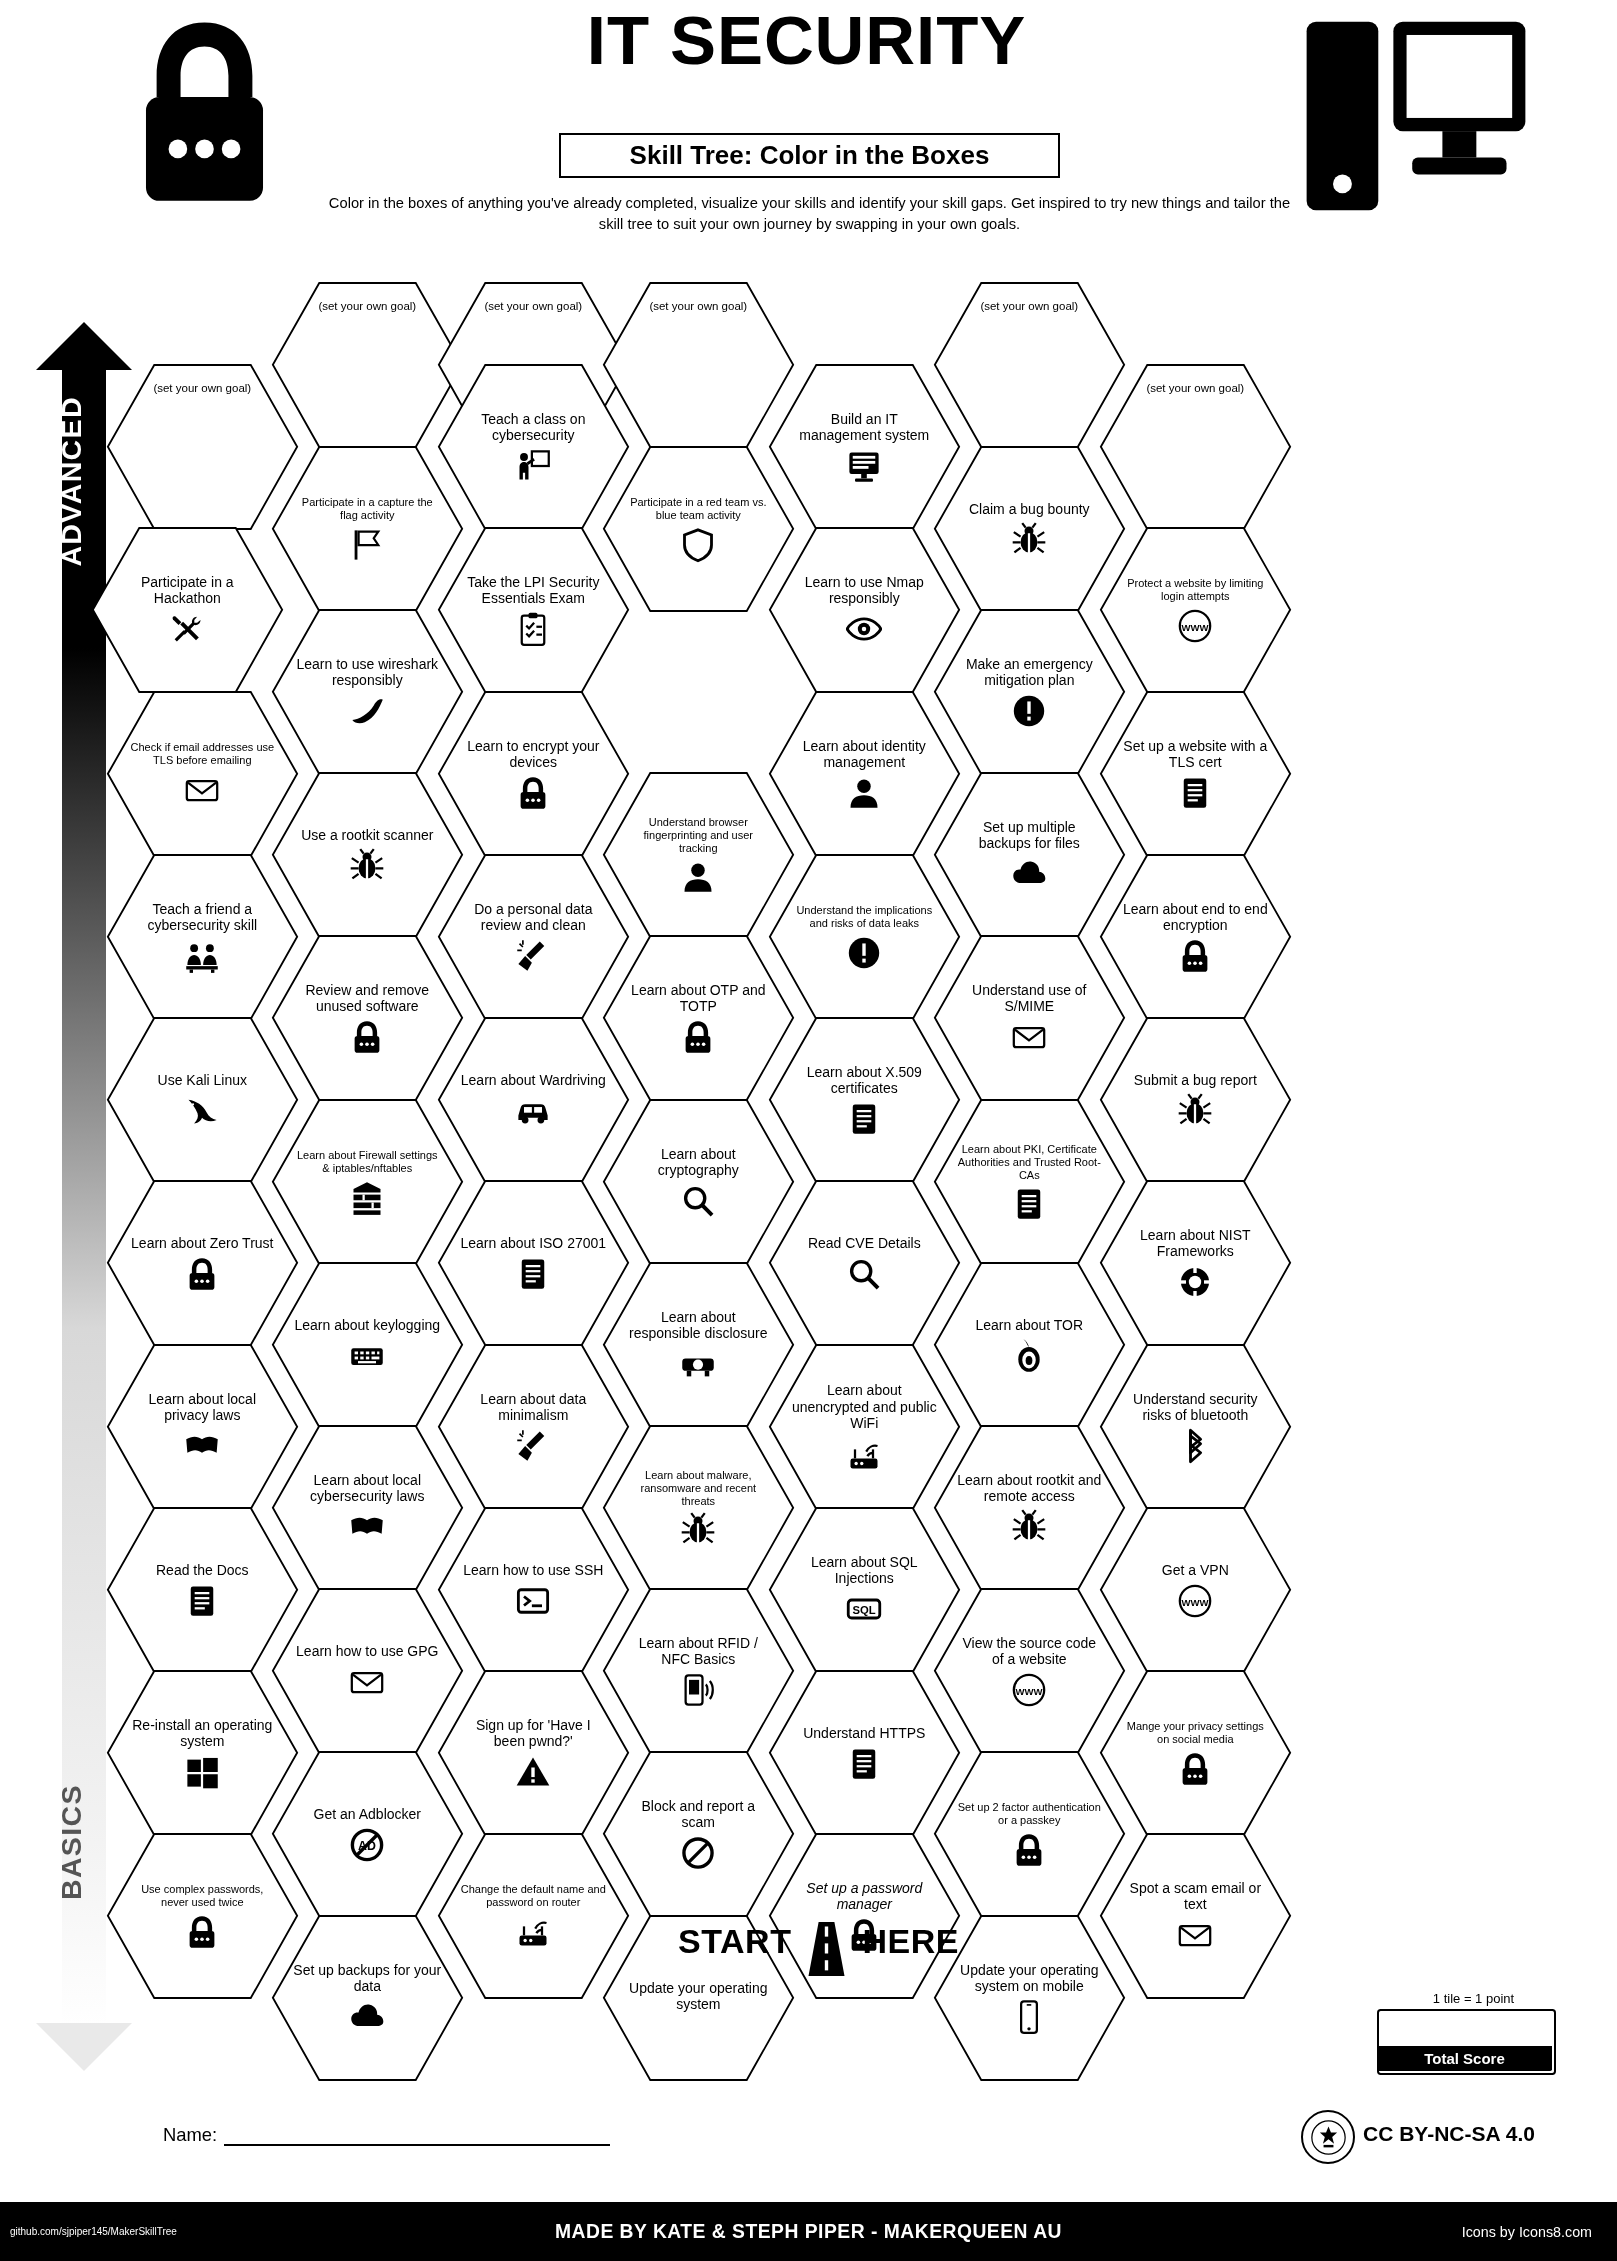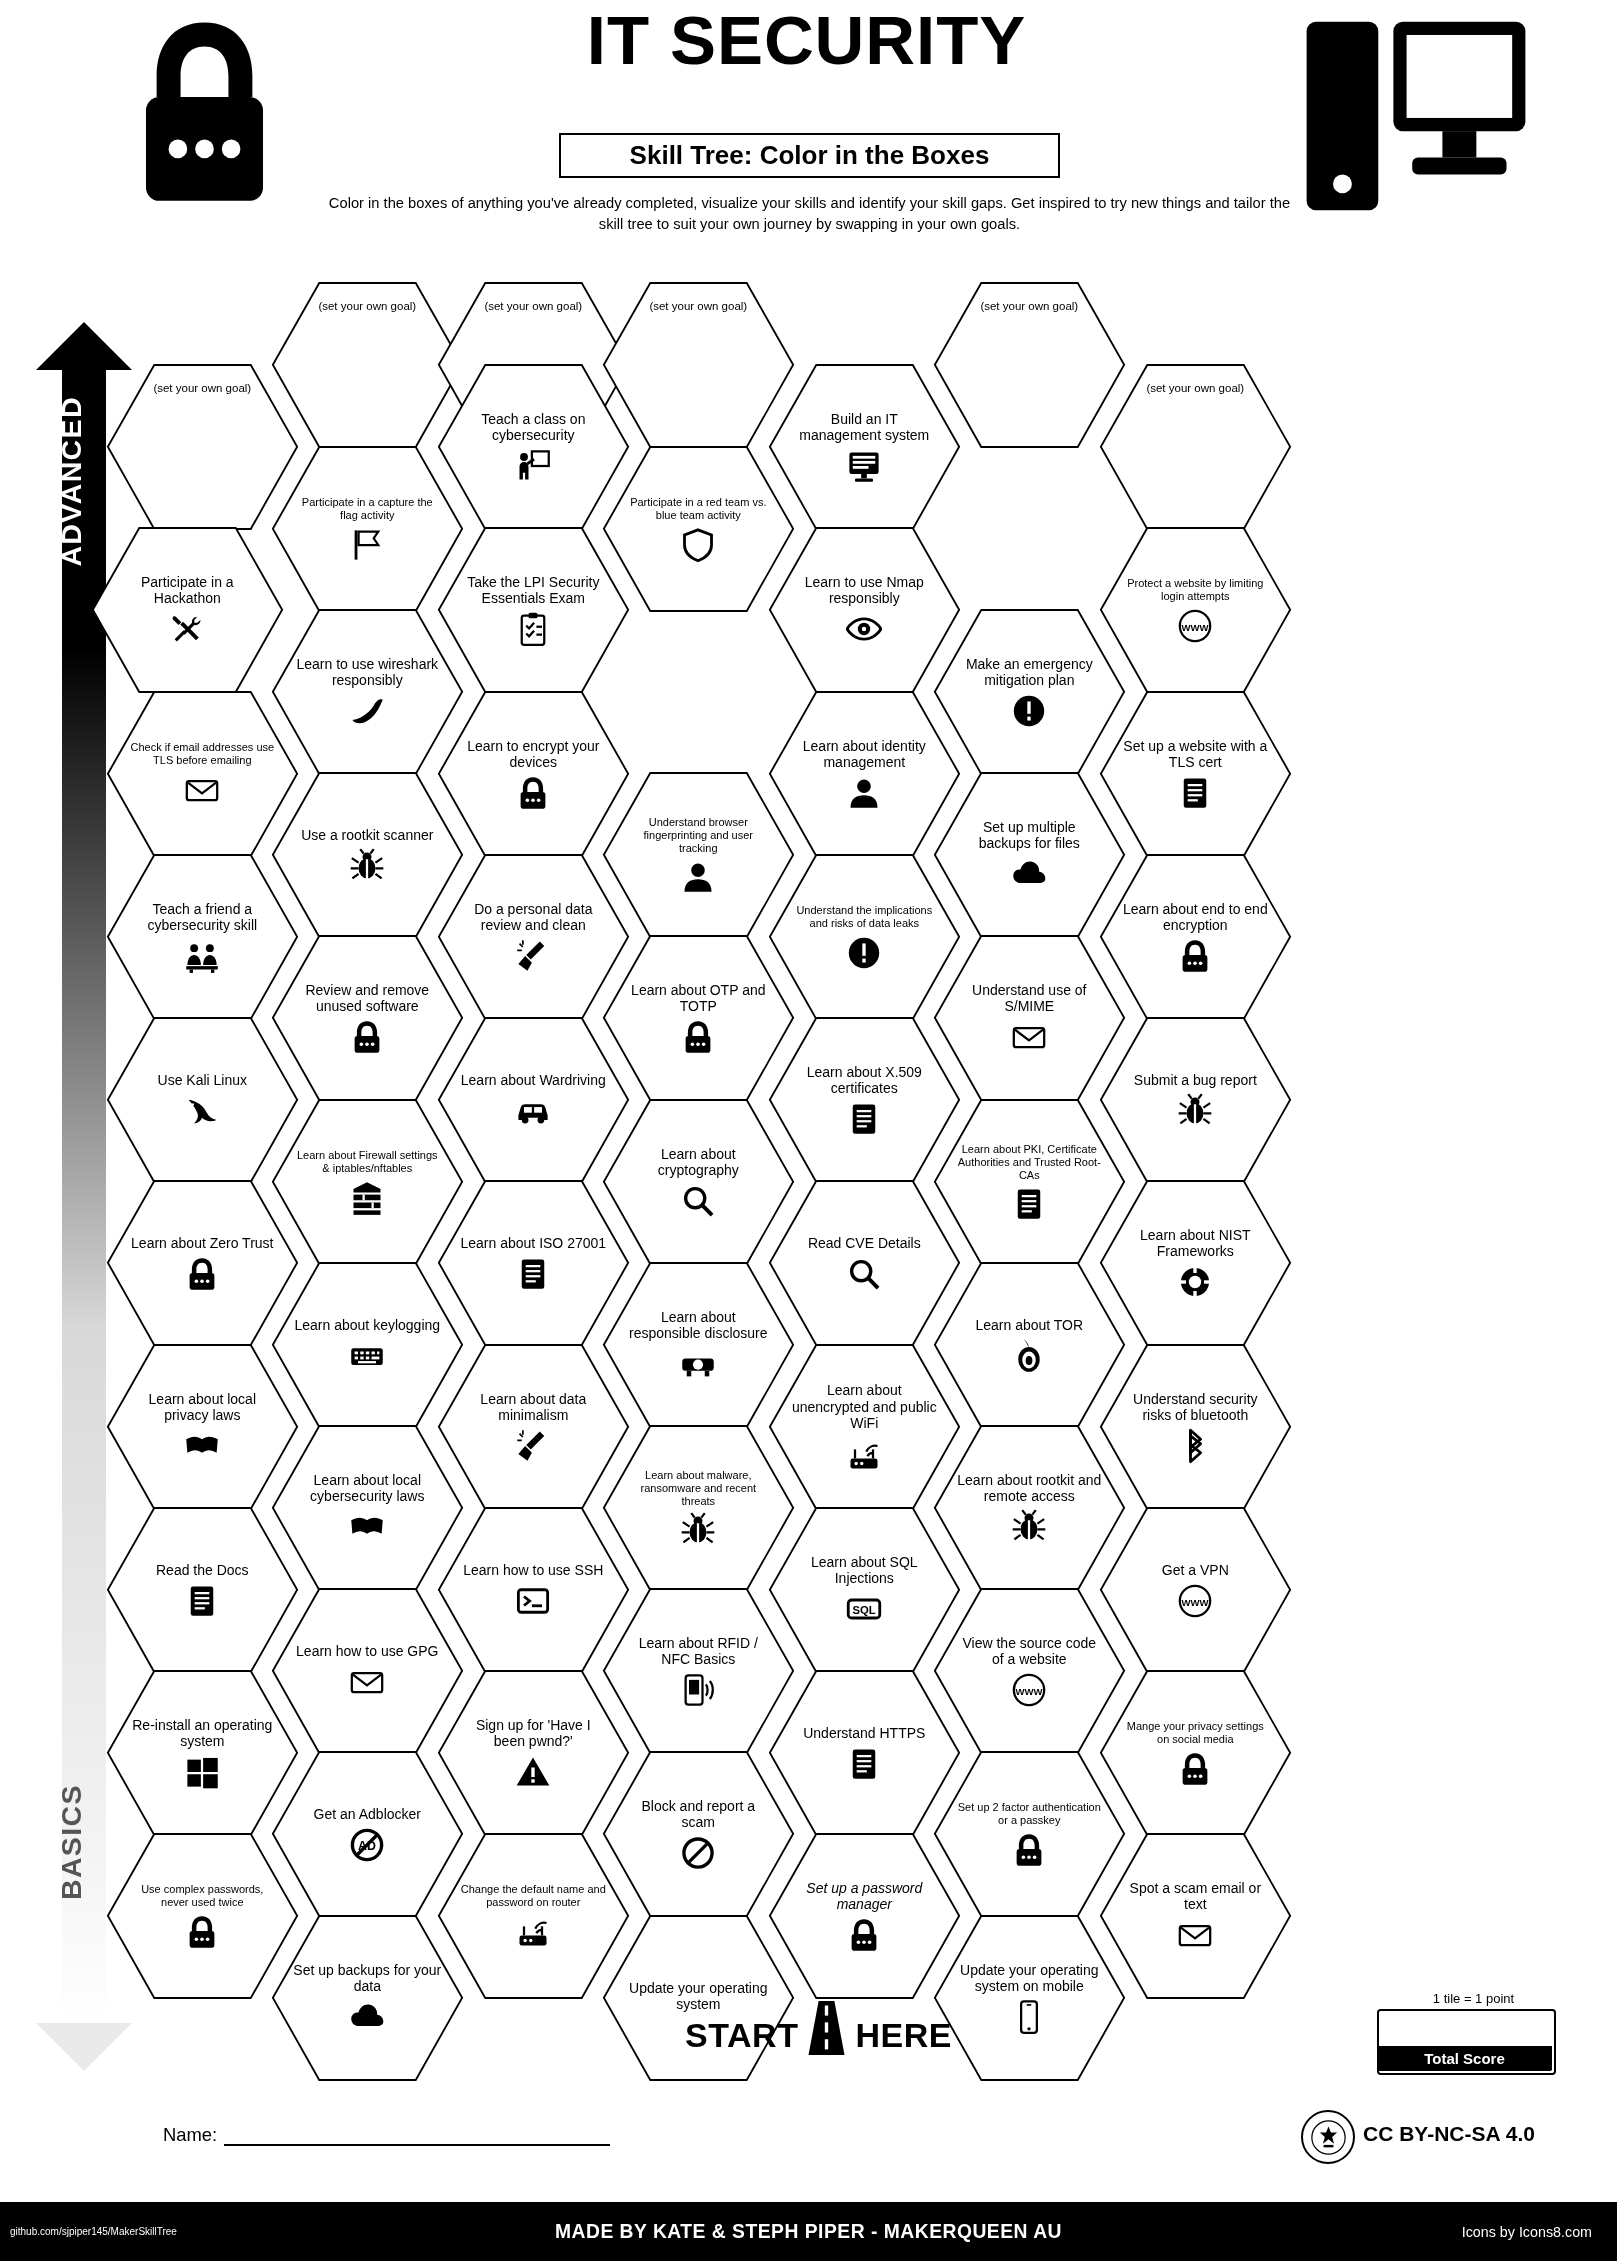--- a/index.html
+++ b/index.html
@@ -900,6 +900,23 @@
         <div class="txt goal">(set your own goal)</div>
       </div>
     </div>
+    <div class="hex" style="left: 933px; top: 445px;">
+      <svg class="shape" viewBox="0 0 420 365" width="193" height="168">
+        <polygon points="105,4 315,4 416,182 315,361 105,361 4,182" fill="#ffffff" stroke="#000000" stroke-width="4"></polygon>
+      </svg>
+      <div class="inner">
+        <div class="txt">Claim a bug bounty</div>
+        <div class="ic">
+          <svg viewBox="0 0 64 64" width="36" height="36">
+            <ellipse cx="32" cy="36" rx="15" ry="18" fill="#000"></ellipse>
+            <circle cx="32" cy="16" r="8" fill="#000"></circle>
+            <rect x="30" y="20" width="4" height="36" fill="#fff"></rect>
+            <path d="M17 26 L5 18 M17 36 L3 36 M17 46 L6 54 M47 26 L59 18 M47 36 L61 36 M47 46 L58 54" stroke="#000" stroke-width="4" fill="none"></path>
+            <path d="M26 10 L20 2 M38 10 L44 2" stroke="#000" stroke-width="4"></path>
+          </svg>
+        </div>
+      </div>
+    </div>
     <div class="hex" style="left: 933px; top: 608px;">
       <svg class="shape" viewBox="0 0 420 365" width="193" height="168">
         <polygon points="105,4 315,4 416,182 315,361 105,361 4,182" fill="#ffffff" stroke="#000000" stroke-width="4"></polygon>

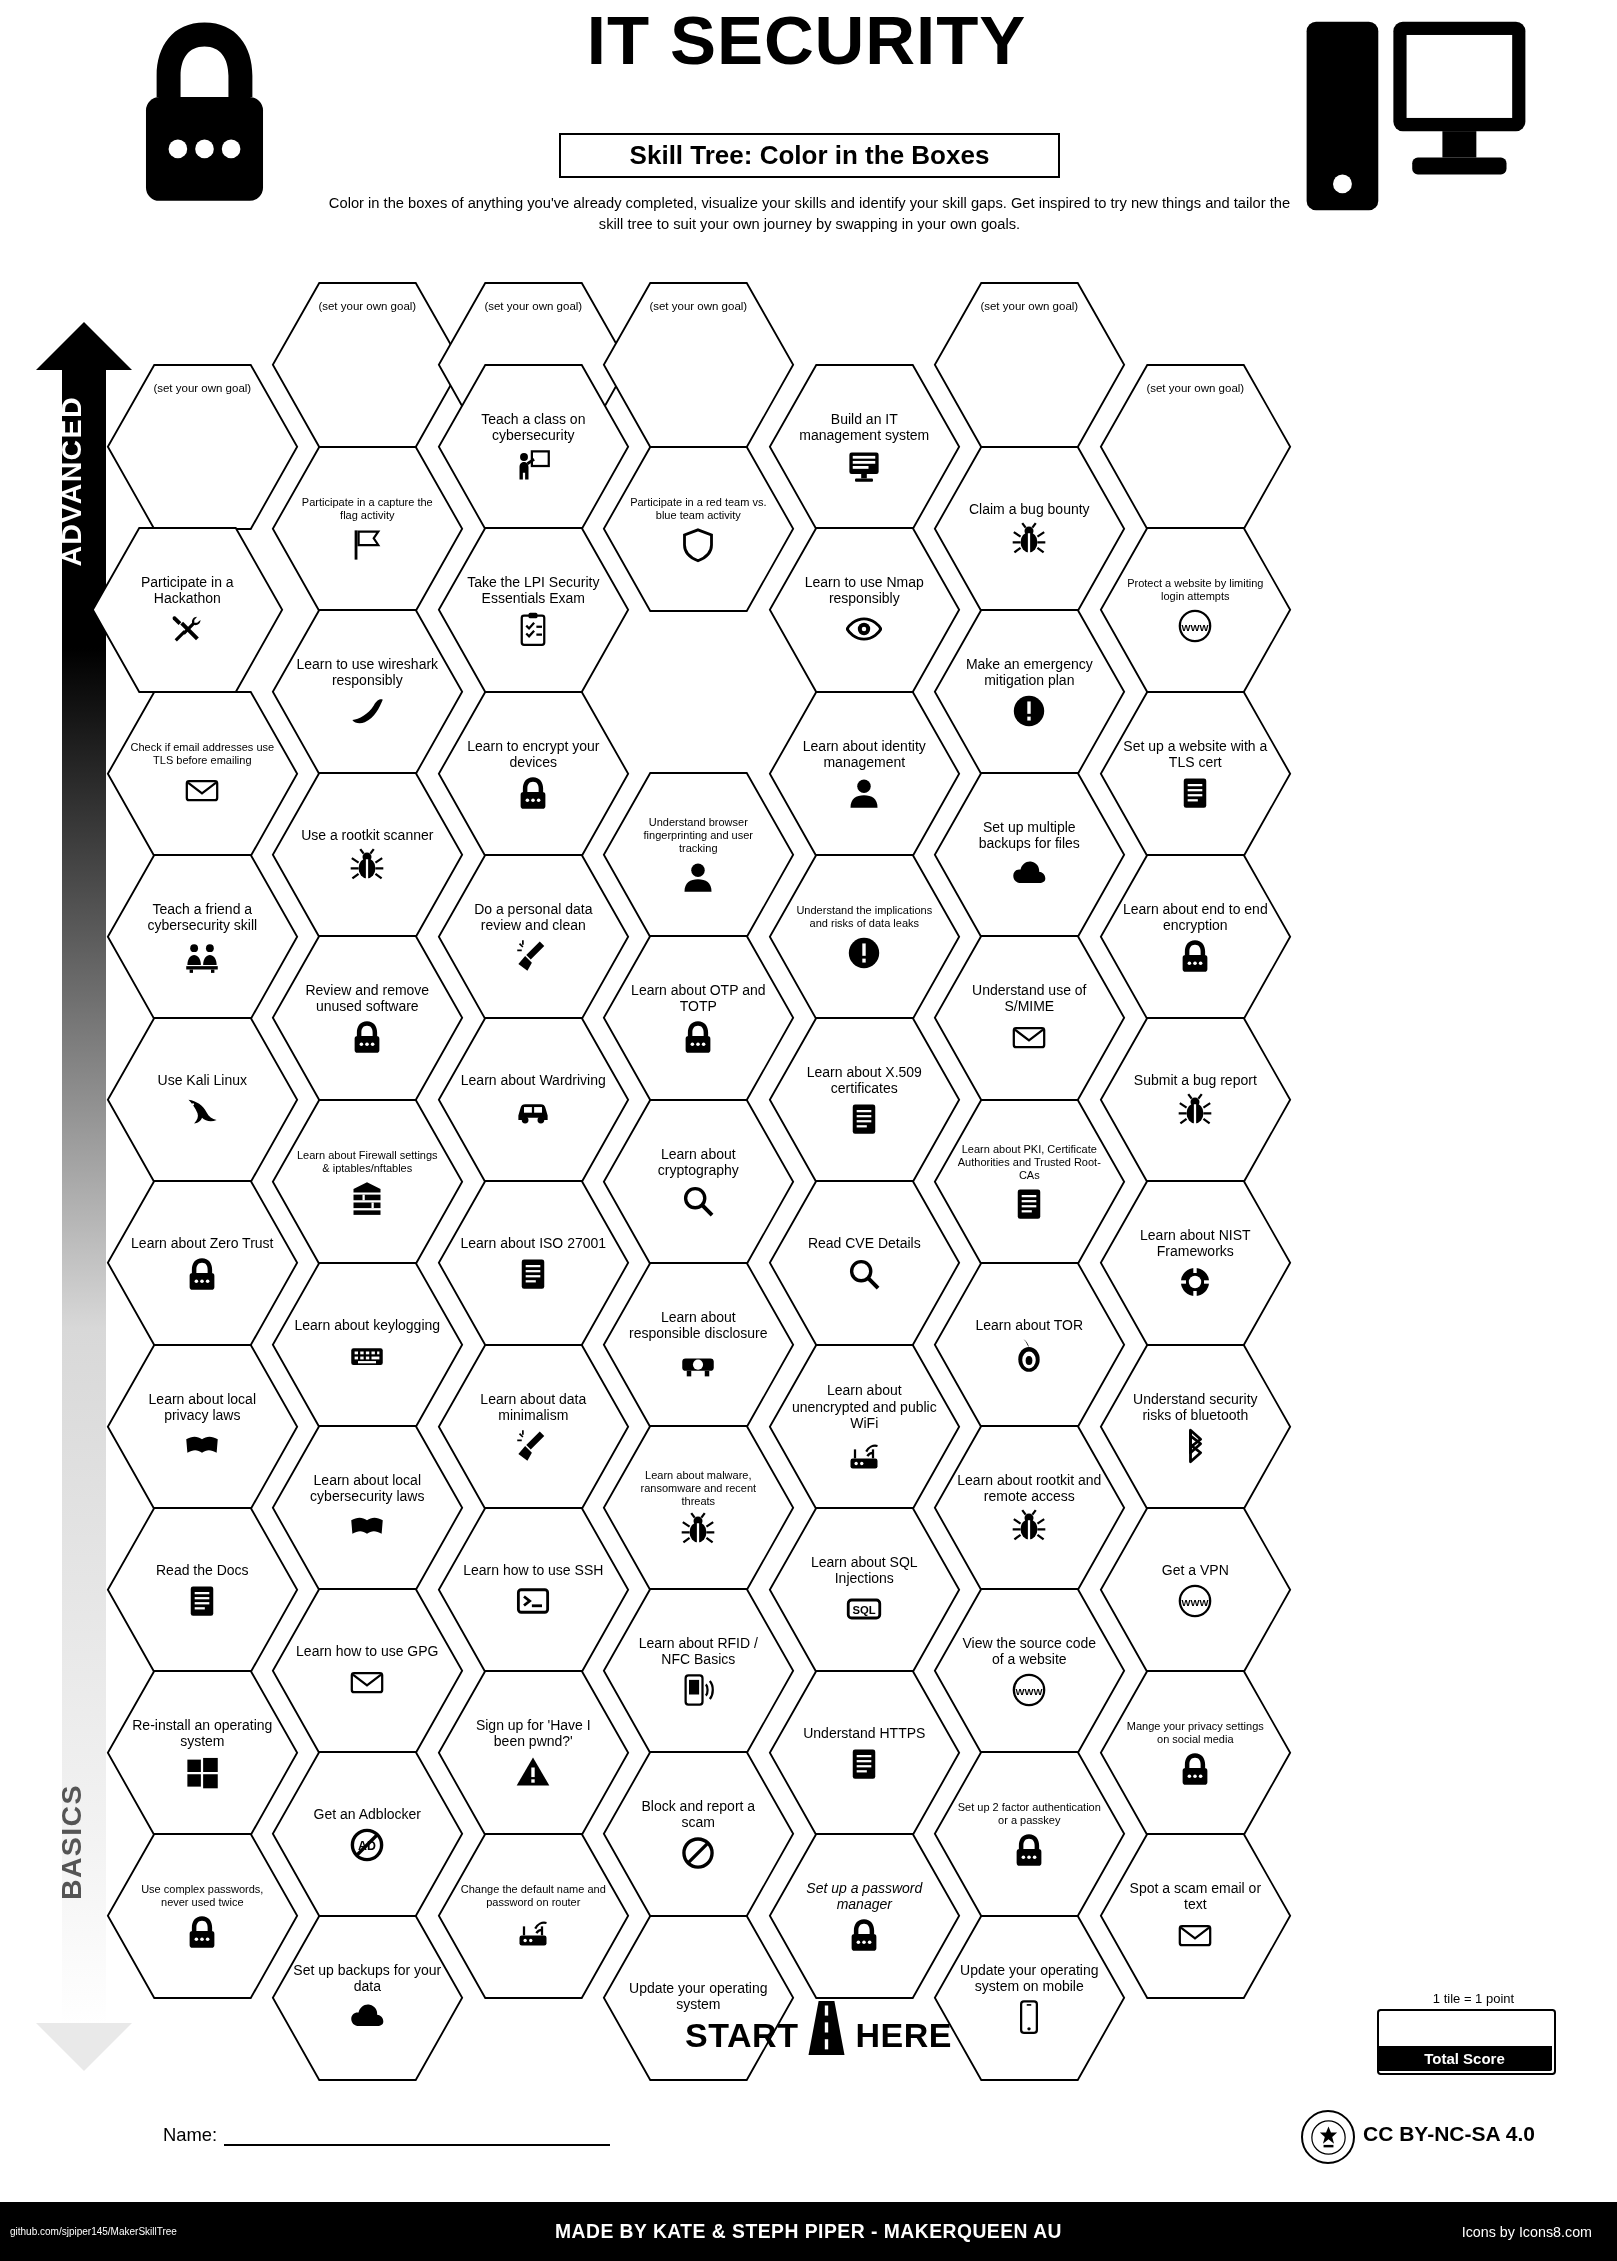--- a/index.html
+++ b/index.html
@@ -38,7 +38,7 @@
   .hex svg{display:block;}
 
   
-  .start{position:absolute;left:653px;top:1995px;width:331px;height:60px;display:flex;align-items:flex-end;justify-content:center;gap:6px;}
+  .start{position:absolute;left:653px;top:1922px;width:331px;height:60px;display:flex;align-items:flex-start;justify-content:center;gap:13px;}
   .start .word{font-size:34px;font-weight:bold;letter-spacing:0.5px;}
   .road{width:45px;height:54px;}
 

